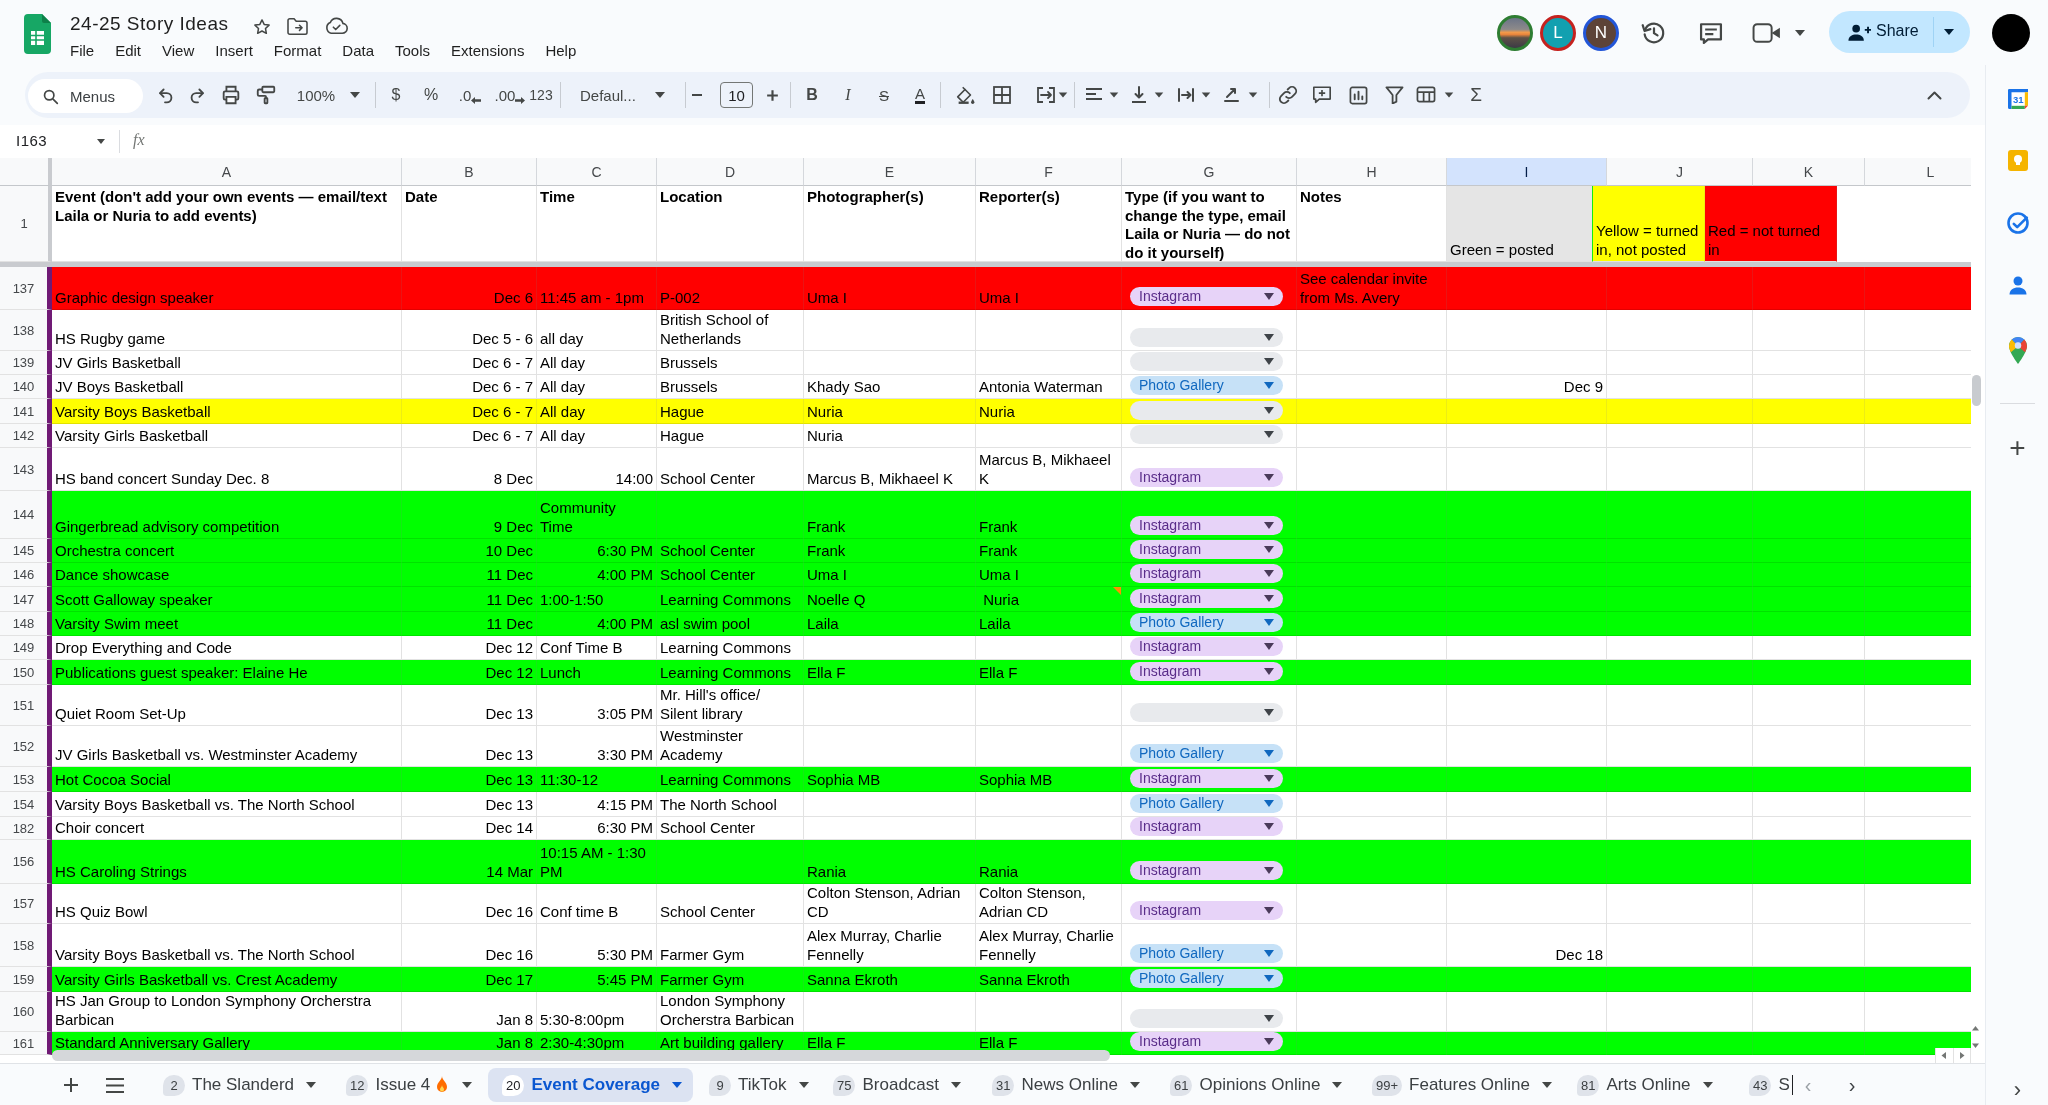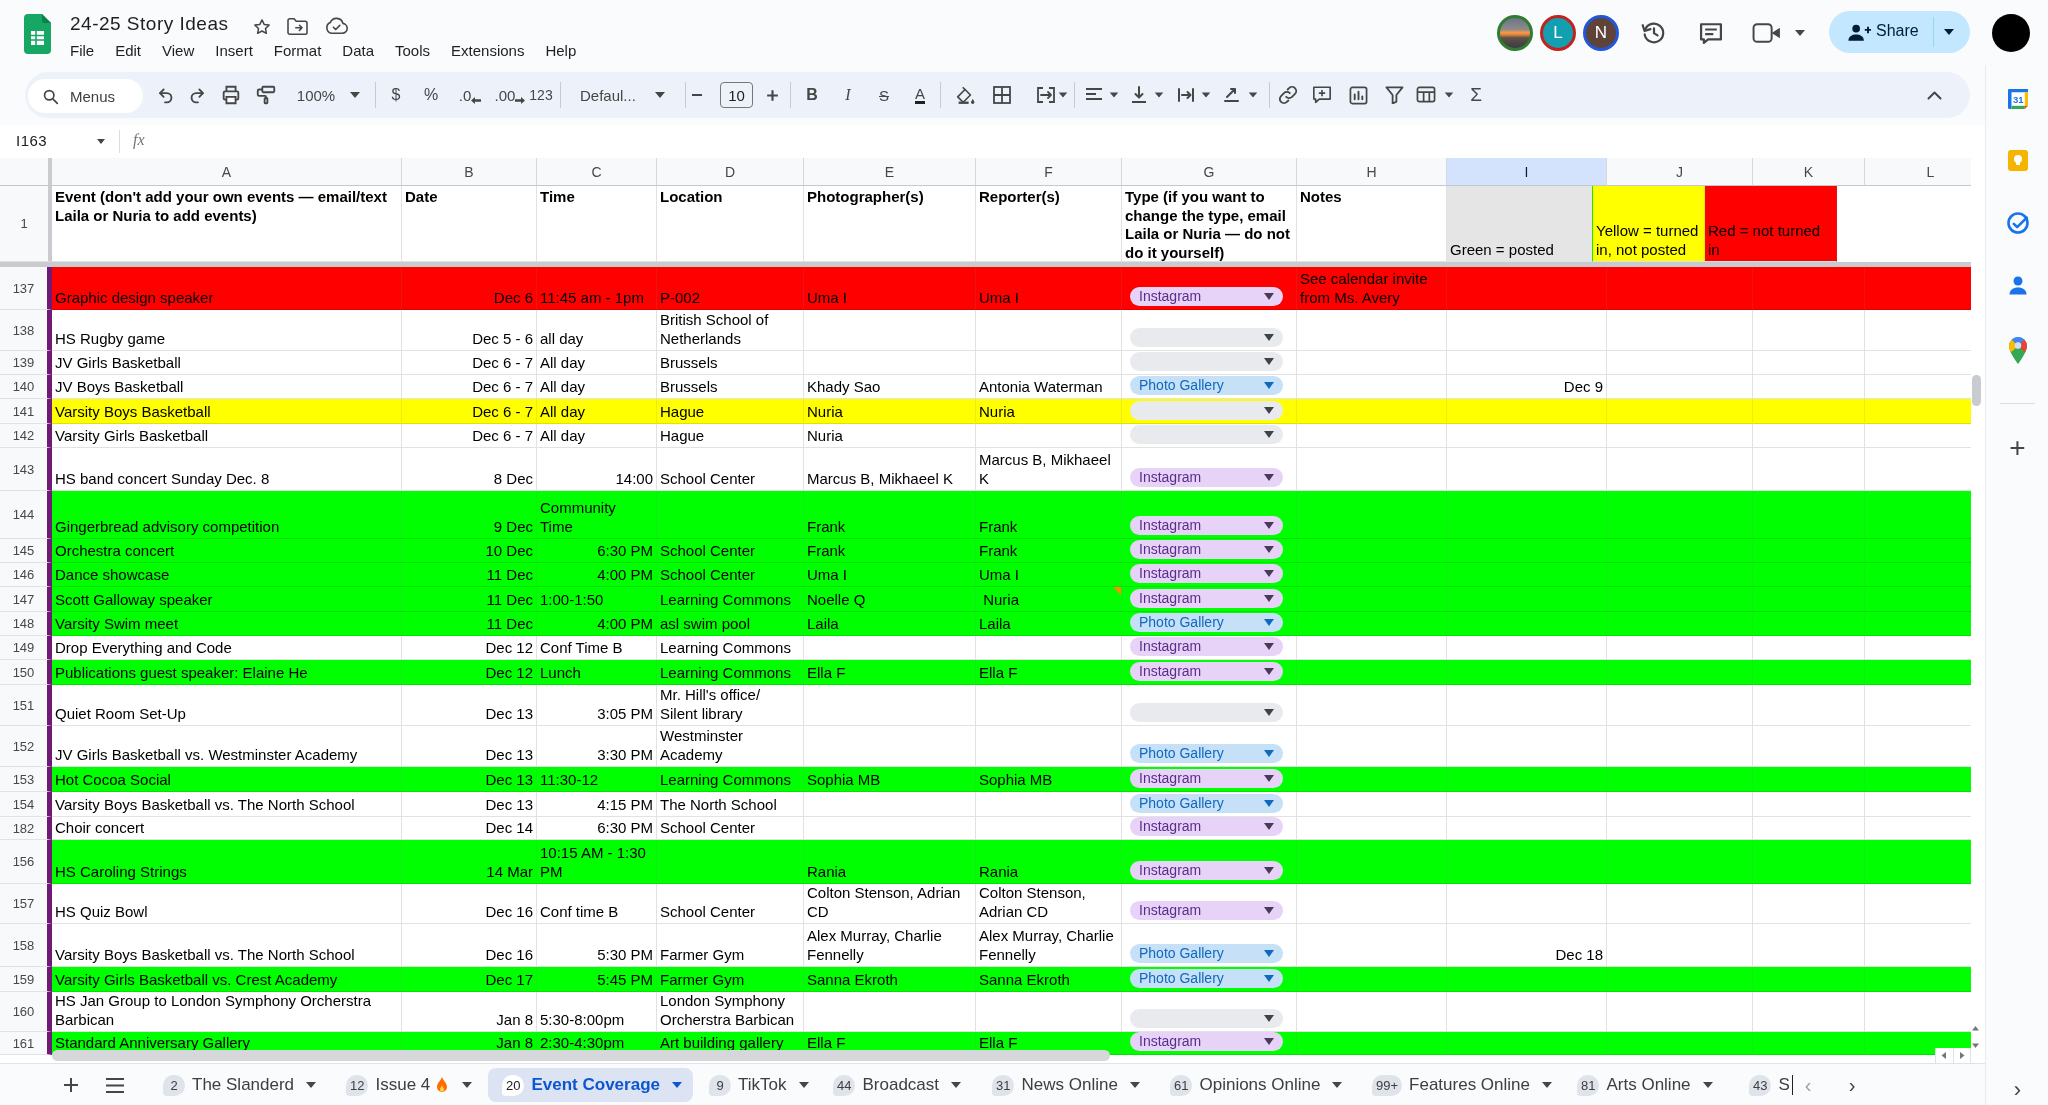--- a/index.html
+++ b/index.html
@@ -1218,7 +1218,7 @@
         <i class="tcaret"></i>
       </div>
   <div class="tbb" style="left:833px">
-        <div class="badge">44</div>
+        <div class="badge">75</div>
         <span class="tabname">Broadcast</span>
         <i class="tcaret"></i>
       </div>

